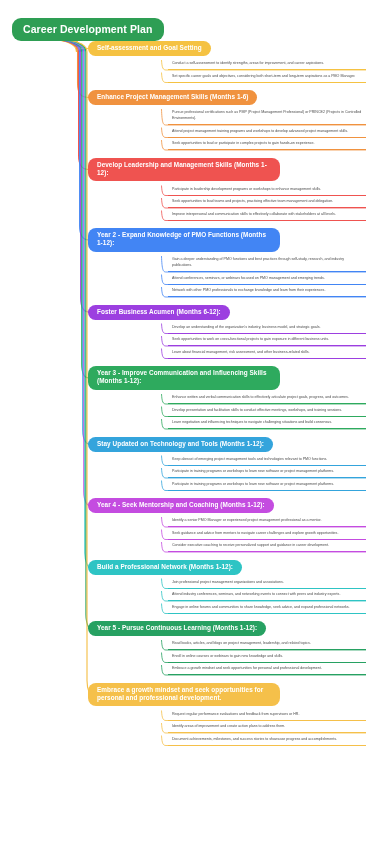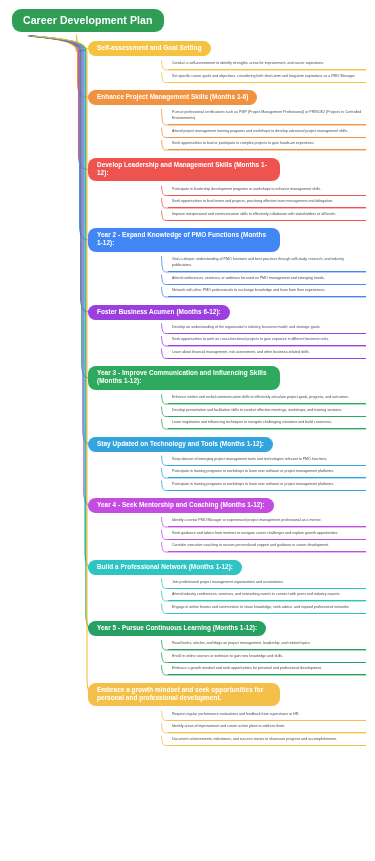--- a/index.html
+++ b/index.html
@@ -22,7 +22,7 @@
   
   .root-node {
     position: absolute;
-    left: 12px; top: 9px;
+    left: 12px; top: 18px;
     background: #2e9e54;
     color: #ffffff;
     border-radius: 9px;

